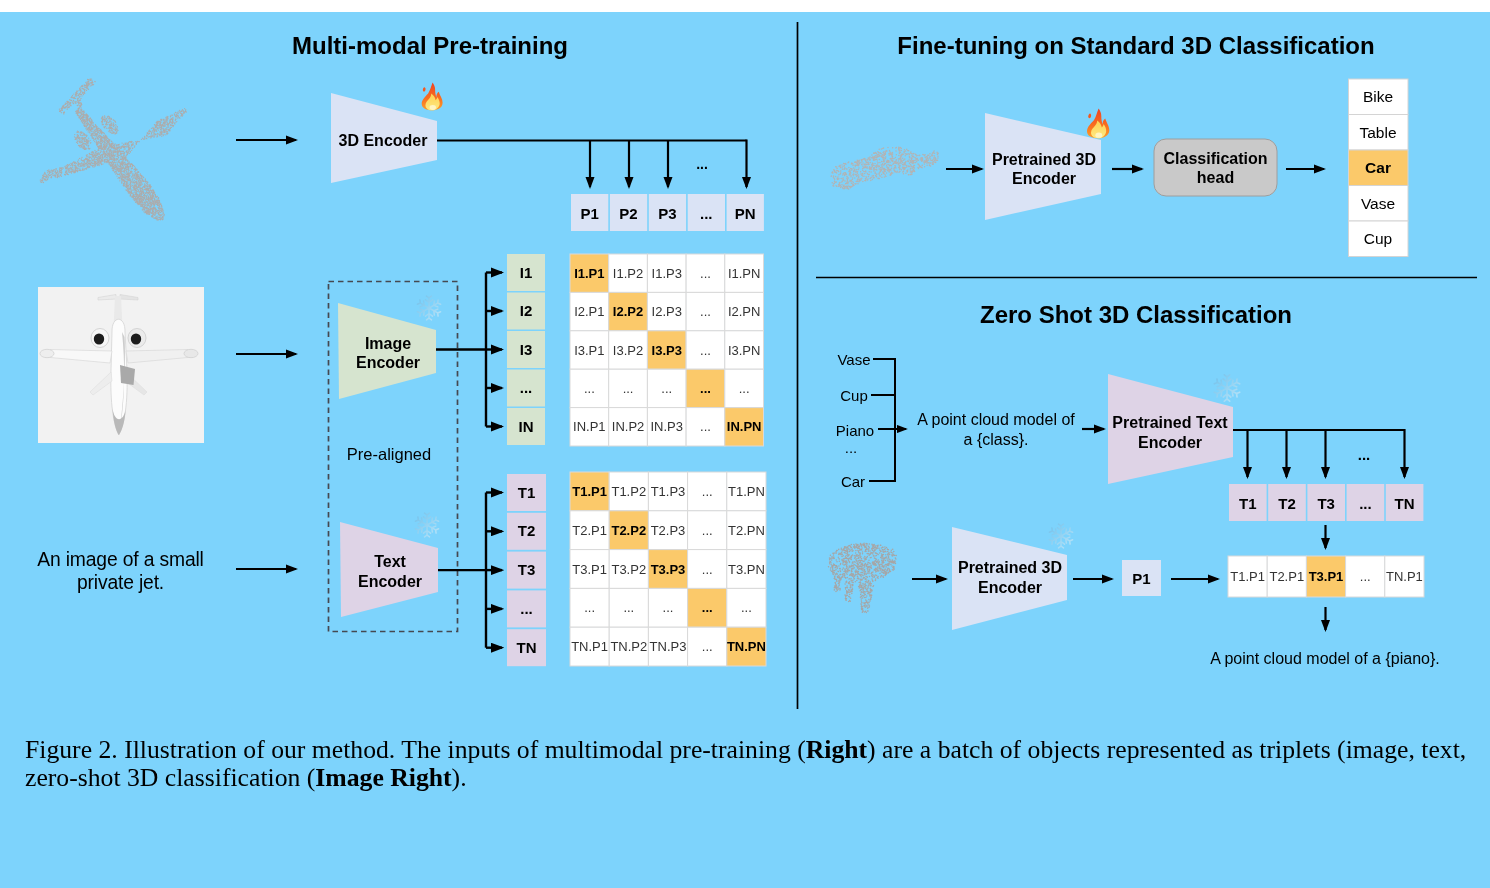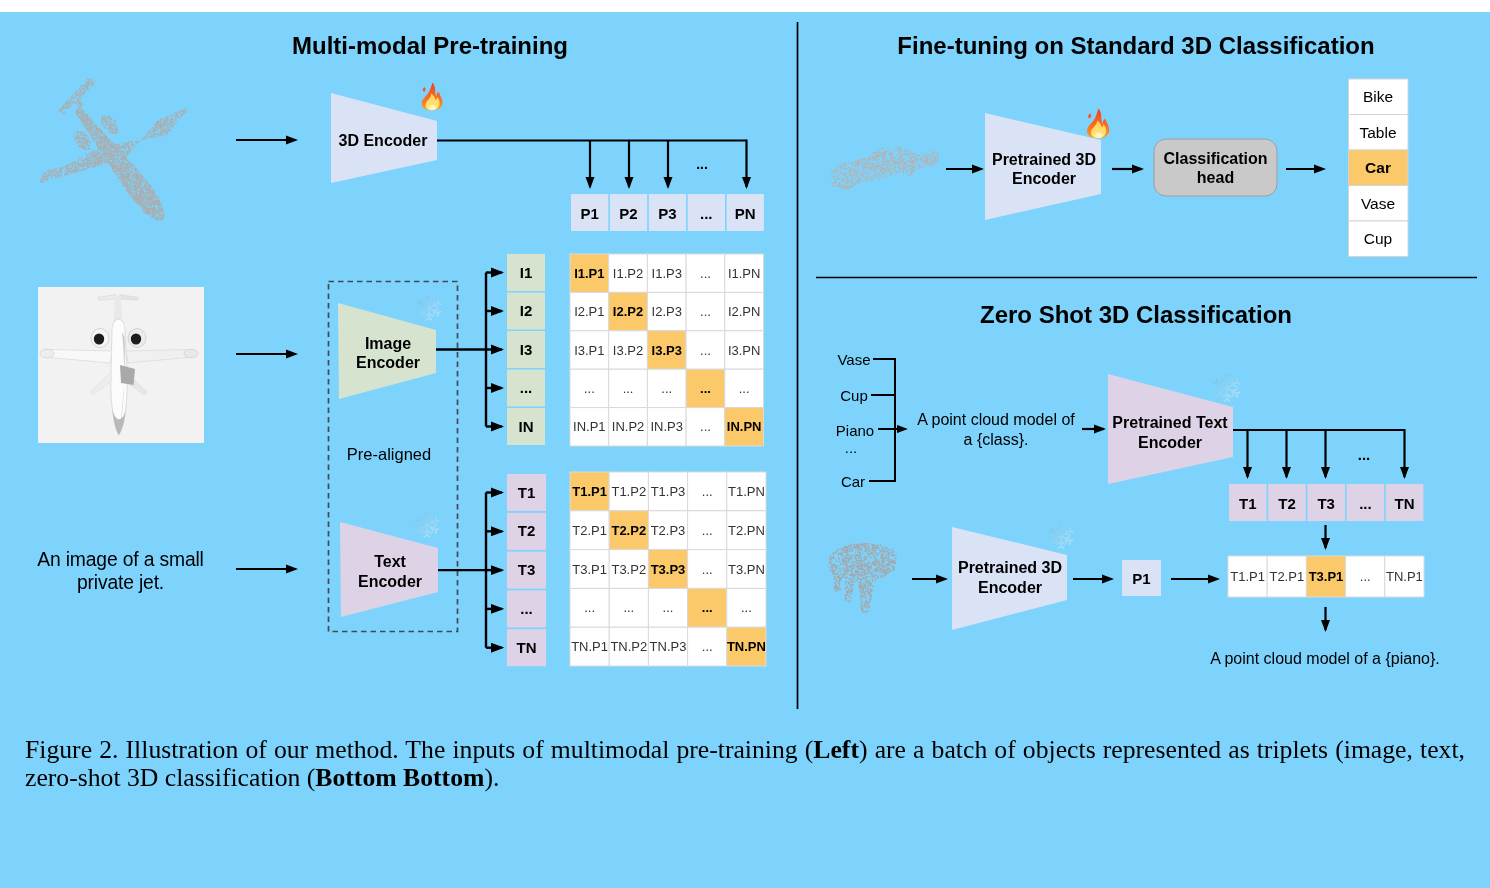--- a/index.html
+++ b/index.html
@@ -312,7 +312,7 @@
 <text x="1325" y="652" font-size="16" text-anchor="middle" fill="#000000">A point cloud model of a {piano}.</text>
 </svg></div>
 <div id="cap">
-      <div class="cl j">Figure 2. Illustration of our method. The inputs of multimodal pre-training (<b>Left</b>) are a batch of objects represented as triplets (image, text,</div>
+      <div class="cl j">Figure 2. Illustration of our method. The inputs of multimodal pre-training (<b>Right</b>) are a batch of objects represented as triplets (image, text,</div>
 <div class="cl">zero-shot 3D classification (<b>Bottom Bottom</b>).</div>
     </div>
 </div>

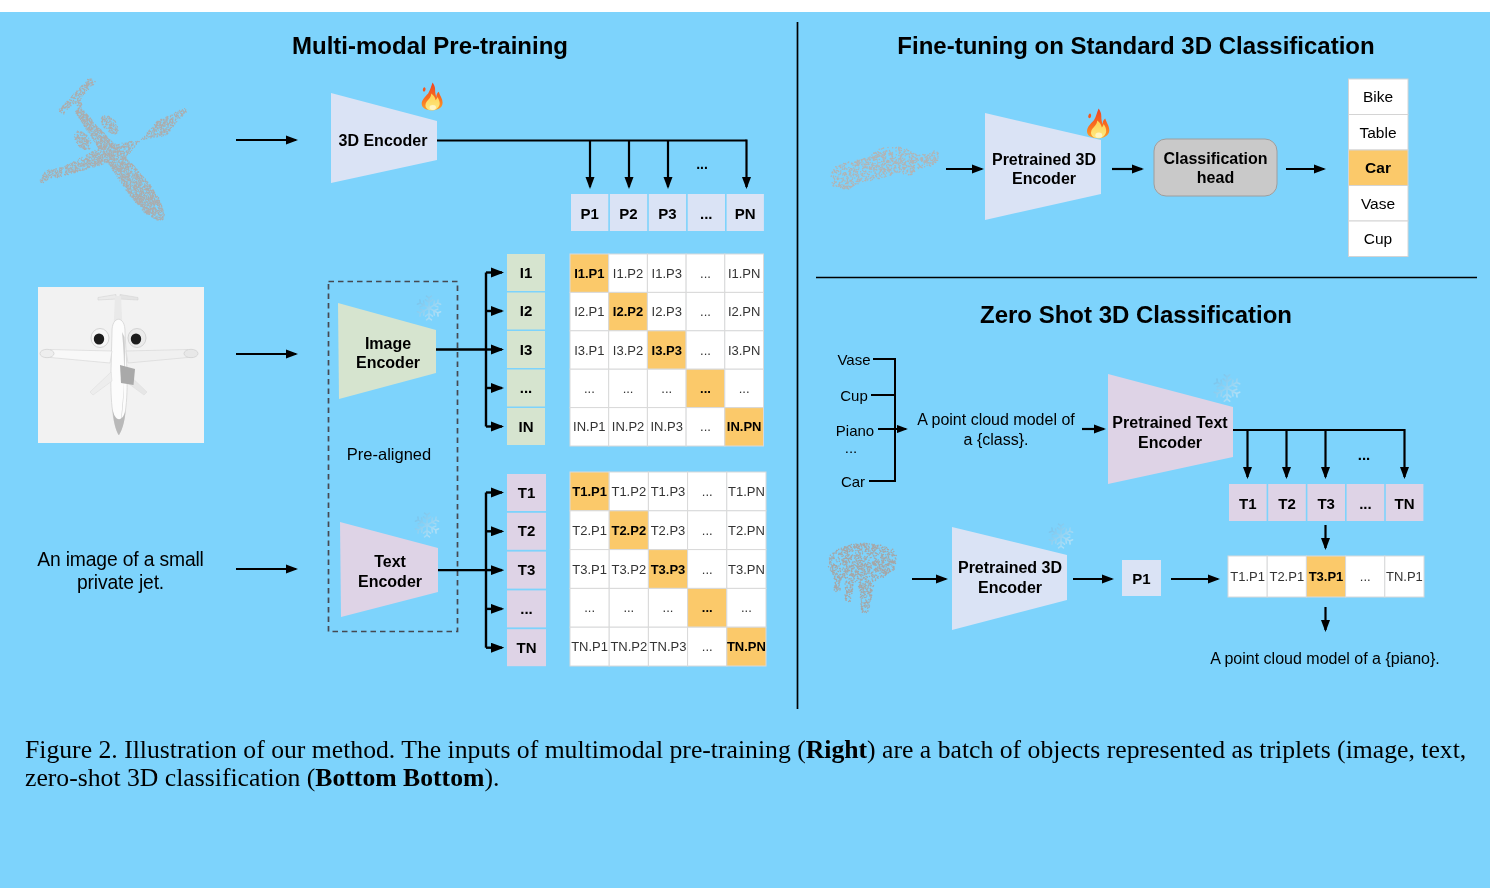--- a/index.html
+++ b/index.html
@@ -313,7 +313,7 @@
 </svg></div>
 <div id="cap">
       <div class="cl j">Figure 2. Illustration of our method. The inputs of multimodal pre-training (<b>Right</b>) are a batch of objects represented as triplets (image, text,</div>
-<div class="cl">zero-shot 3D classification (<b>Bottom Bottom</b>).</div>
+<div class="cl">zero-shot 3D classification (<b>Image Right</b>).</div>
     </div>
 </div>
 </body></html>

